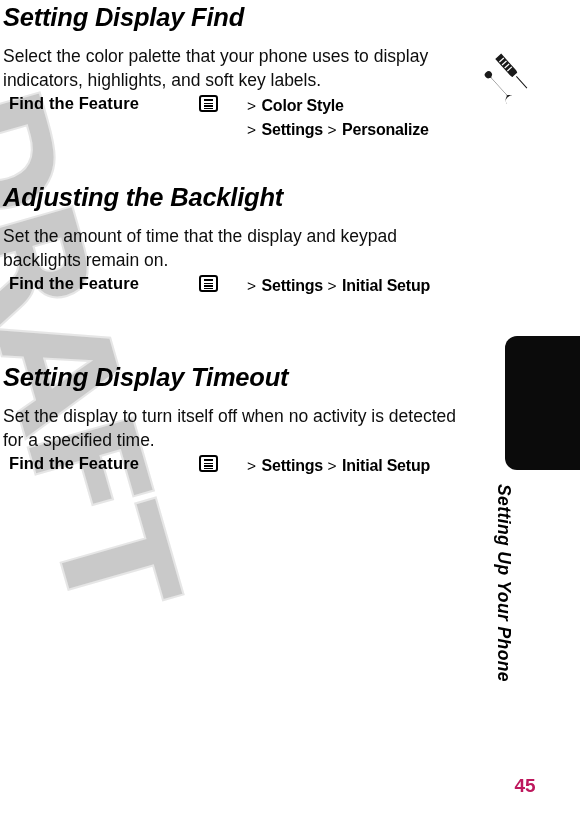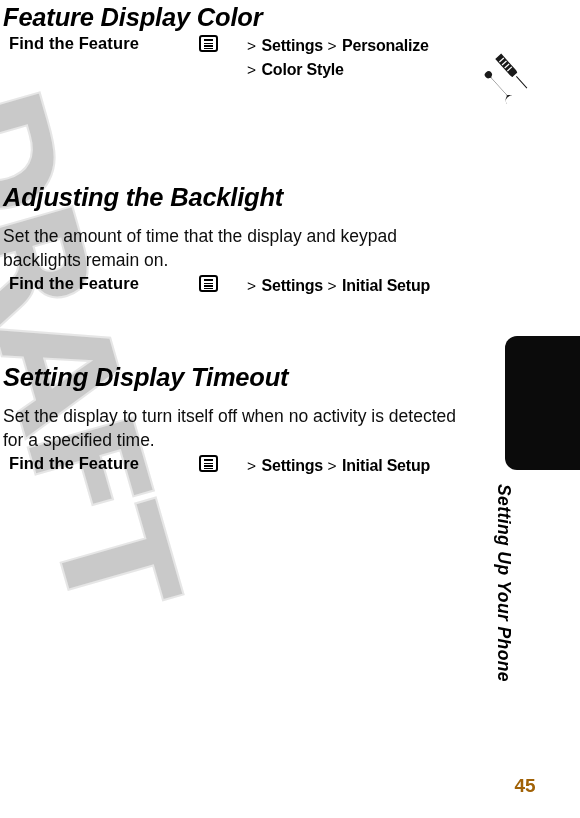--- a/index.html
+++ b/index.html
@@ -213,7 +213,7 @@
 <div id="content">
 
   <div class="section" style="top:2px;">
-    <h2 class="section-heading">Feature Display Color</h2>
+    <h2 class="section-heading">Setting Display Find</h2>
     <div class="find-row">
       <div class="find-label">Find the Feature</div>
       <div class="menu-icon">

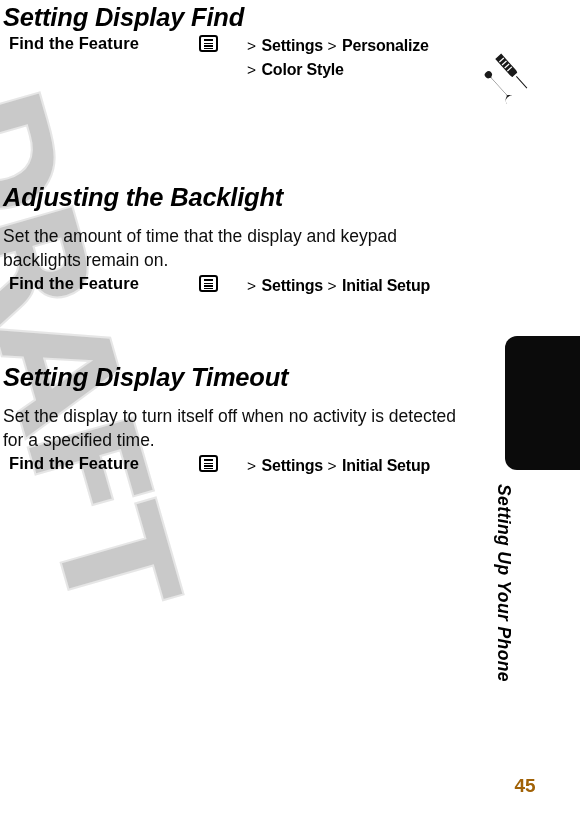--- a/index.html
+++ b/index.html
@@ -214,6 +214,7 @@
 
   <div class="section" style="top:2px;">
     <h2 class="section-heading">Setting Display Find</h2>
+    <p class="section-body">Select the color palette that your phone uses to display indicators, highlights, and soft key labels.</p>
     <div class="find-row">
       <div class="find-label">Find the Feature</div>
       <div class="menu-icon">

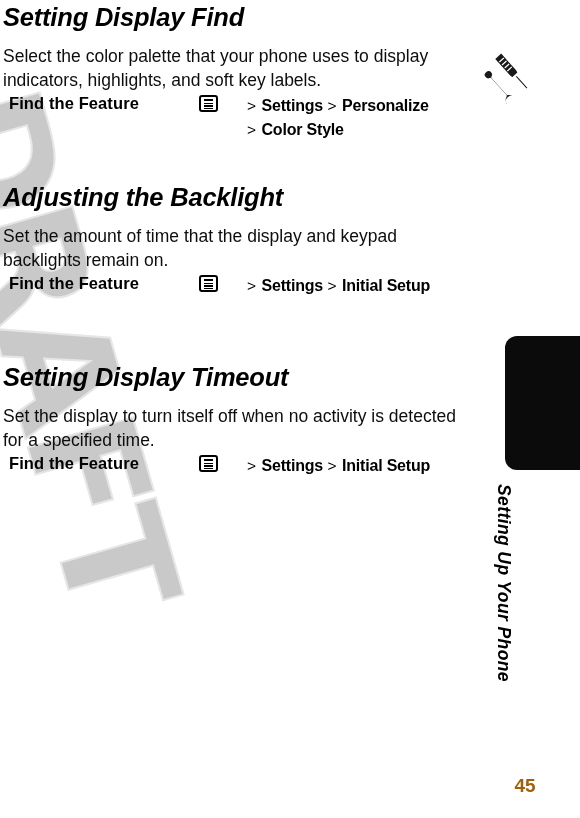--- a/index.html
+++ b/index.html
@@ -227,13 +227,13 @@
       <div class="path-block">
         <div class="path-line">
           <span class="gt">&gt;</span>
-          <span class="crumb">Settings</span>
-          <span class="gt">&gt;</span>
-          <span class="crumb">Personalize</span>
+          <span class="crumb">Color Style</span>
         </div>
         <div class="path-line">
           <span class="gt">&gt;</span>
-          <span class="crumb">Color Style</span>
+          <span class="crumb">Settings</span>
+          <span class="gt">&gt;</span>
+          <span class="crumb">Personalize</span>
         </div>
       </div>
     </div>

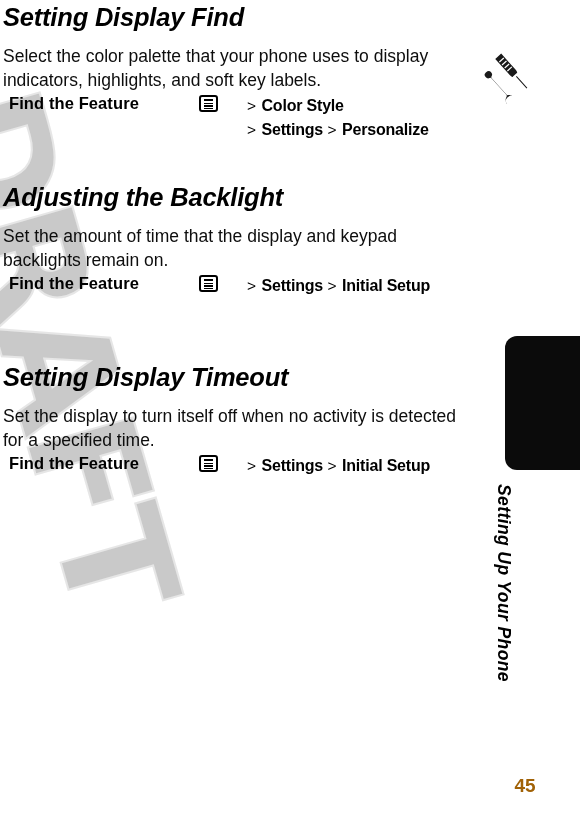--- a/index.html
+++ b/index.html
@@ -199,7 +199,7 @@
     font-family: "Liberation Sans", sans-serif;
     font-weight: bold;
     font-size: 19px;
-    color: #a16207;
+    color: #be185d;
     z-index: 3;
   }
 </style>

